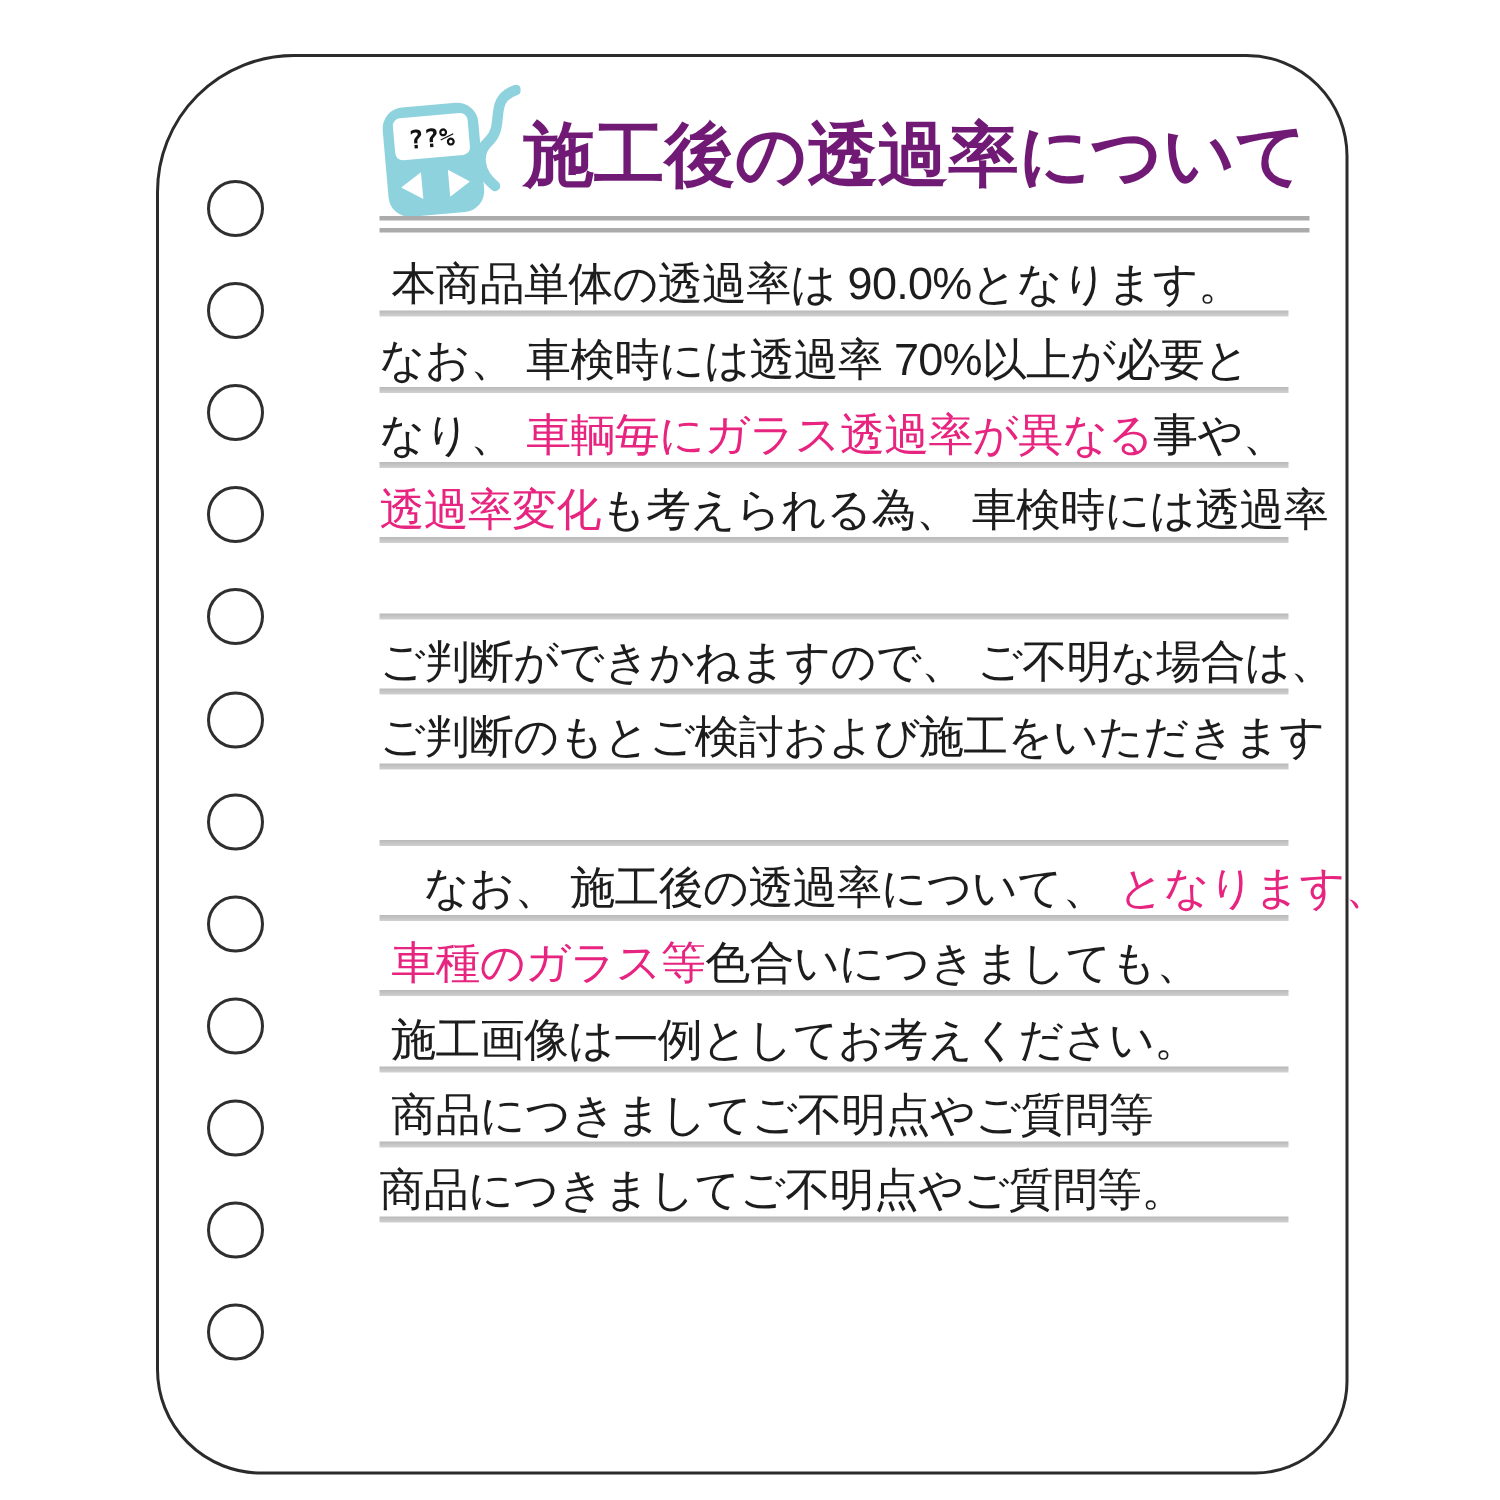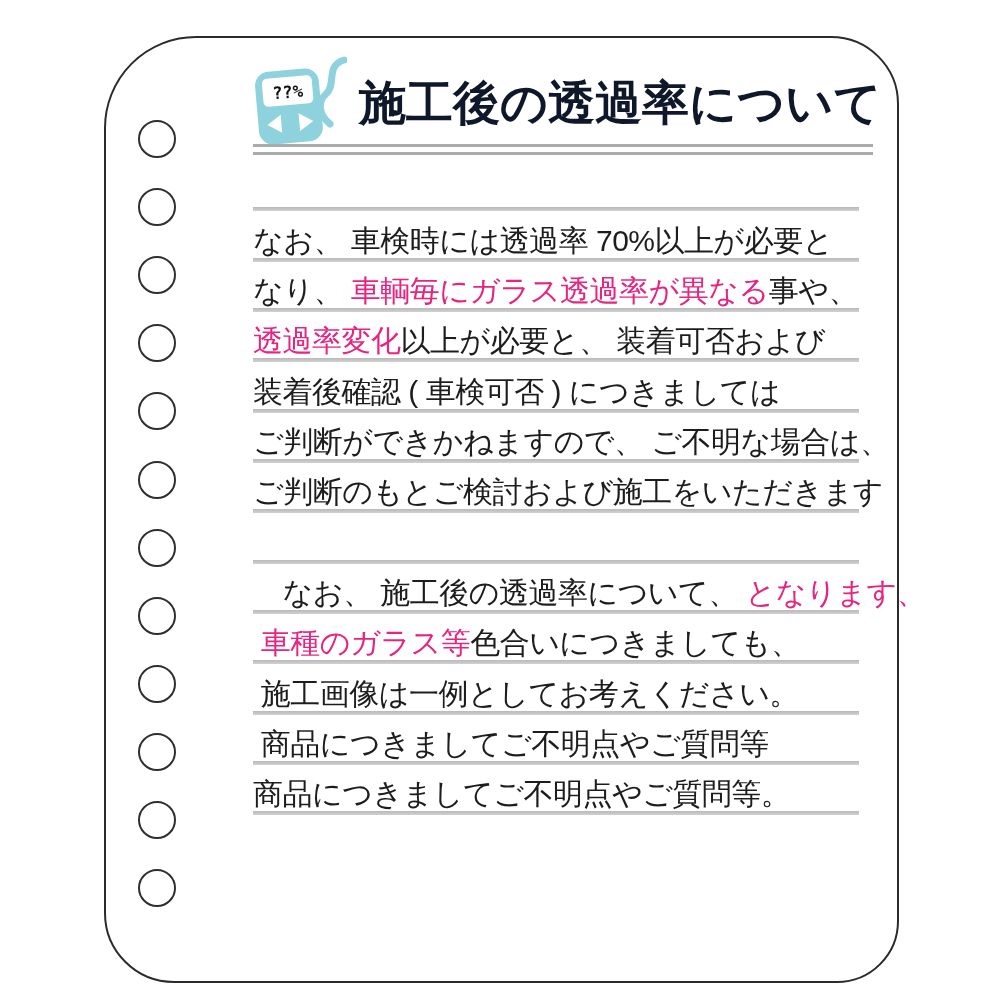--- a/index.html
+++ b/index.html
@@ -20,7 +20,7 @@
     position:absolute;left:247px;top:52px;height:96px;display:flex;align-items:center;
   }
   .page-title{
-    font-size:47px;font-weight:900;color:#0f172a;letter-spacing:0px;margin-left:12px;margin-top:6px;
+    font-size:47px;font-weight:900;color:#701a75;letter-spacing:0px;margin-left:2px;margin-top:6px;
     white-space:nowrap;
   }
   .title-rules{position:absolute;left:253px;top:144px;width:620px;}

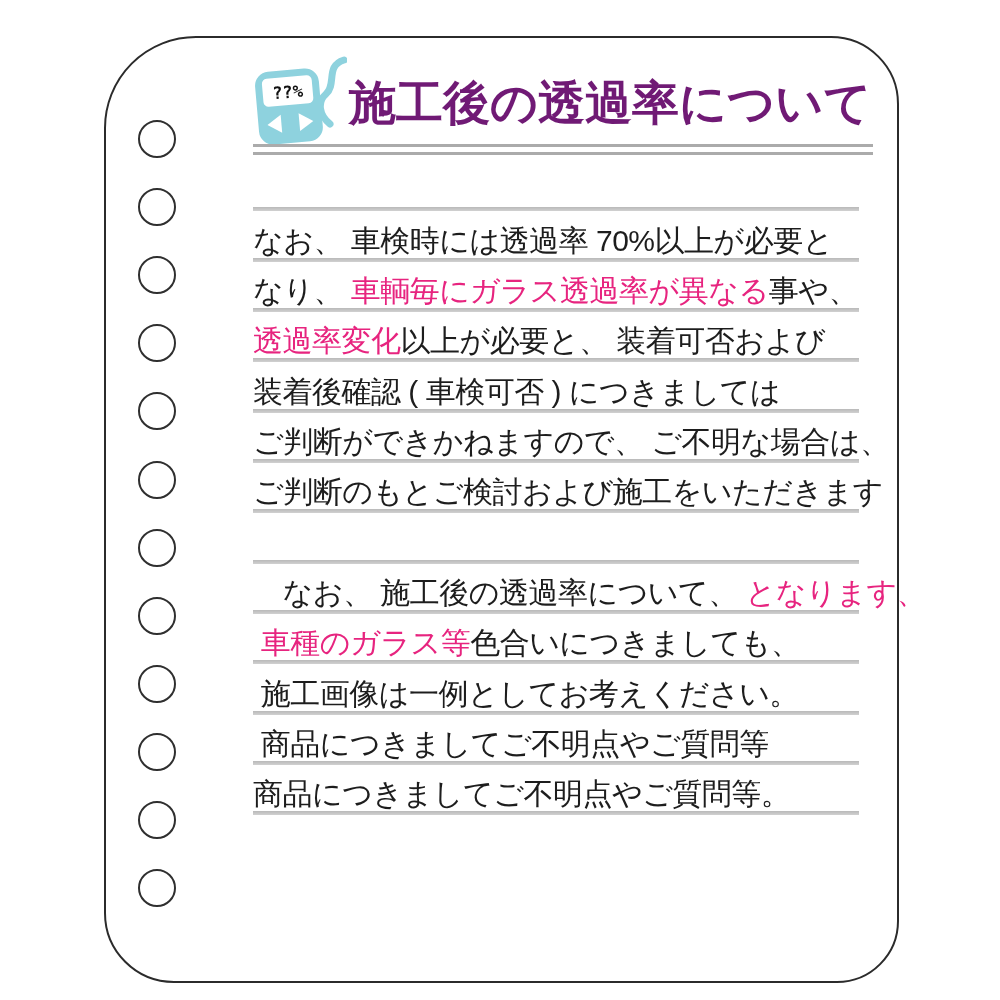--- a/index.html
+++ b/index.html
@@ -79,6 +79,7 @@
 
 <div class="body-text">
     <div class="text-line">
+      <div class="line-text"><span> 本商品単体の透過率は 90.0%となります。</span></div>
       <div class="rule"></div>
     </div>
     <div class="text-line">

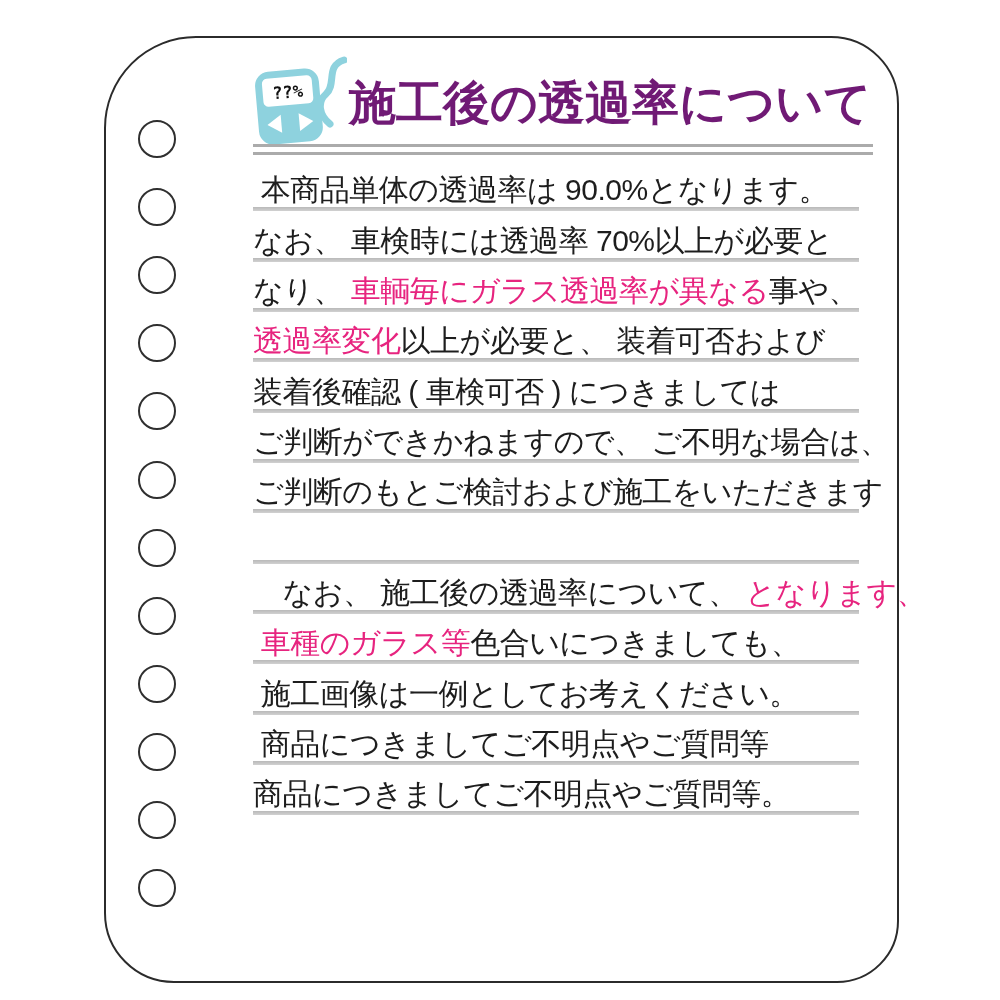--- a/index.html
+++ b/index.html
@@ -91,7 +91,7 @@
       <div class="rule"></div>
     </div>
     <div class="text-line">
-      <div class="line-text"><span class="pink">透過率変化</span><span>以上が必要と、 装着可否および</span></div>
+      <div class="line-text"><span class="pink">透過率変化</span><span>も考えられる為、 車検時には透過率</span></div>
       <div class="rule"></div>
     </div>
     <div class="text-line">

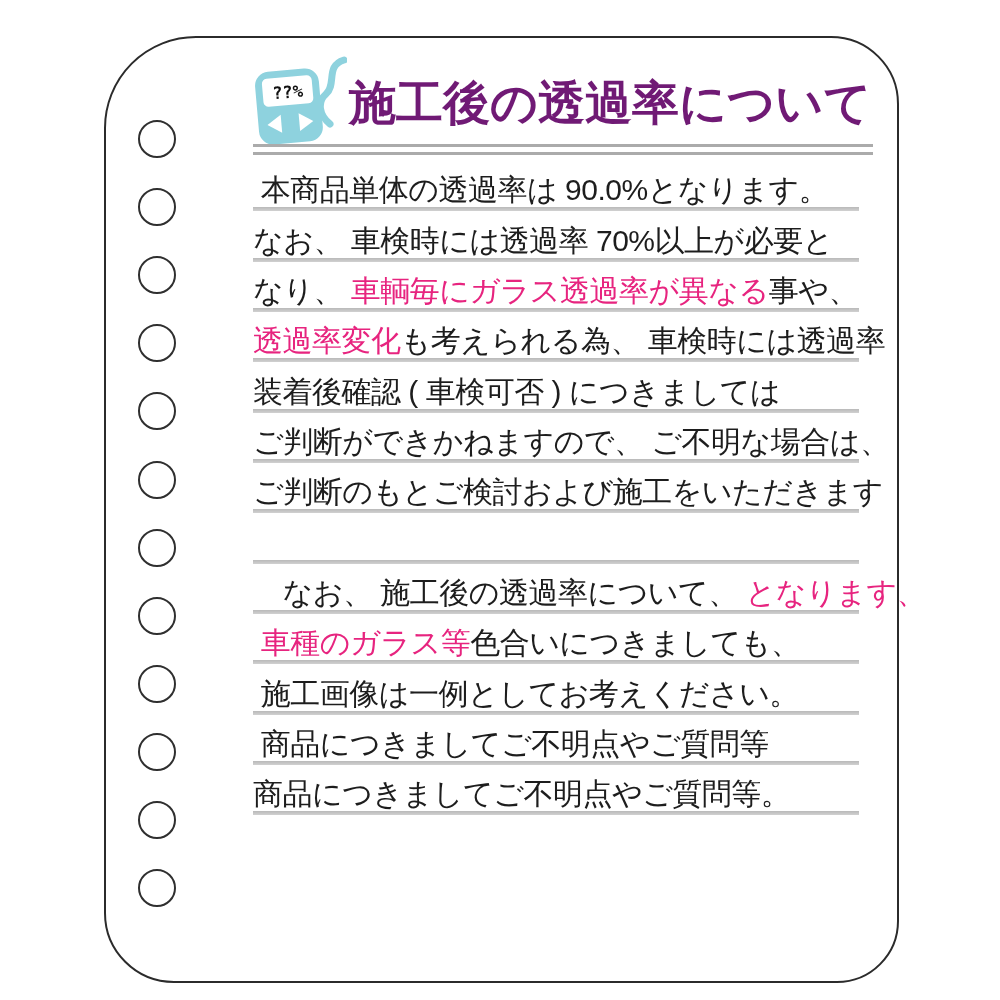--- a/index.html
+++ b/index.html
@@ -95,7 +95,6 @@
       <div class="rule"></div>
     </div>
     <div class="text-line">
-      <div class="line-text"><span>装着後確認 ( 車検可否 ) につきましては</span></div>
       <div class="rule"></div>
     </div>
     <div class="text-line">

